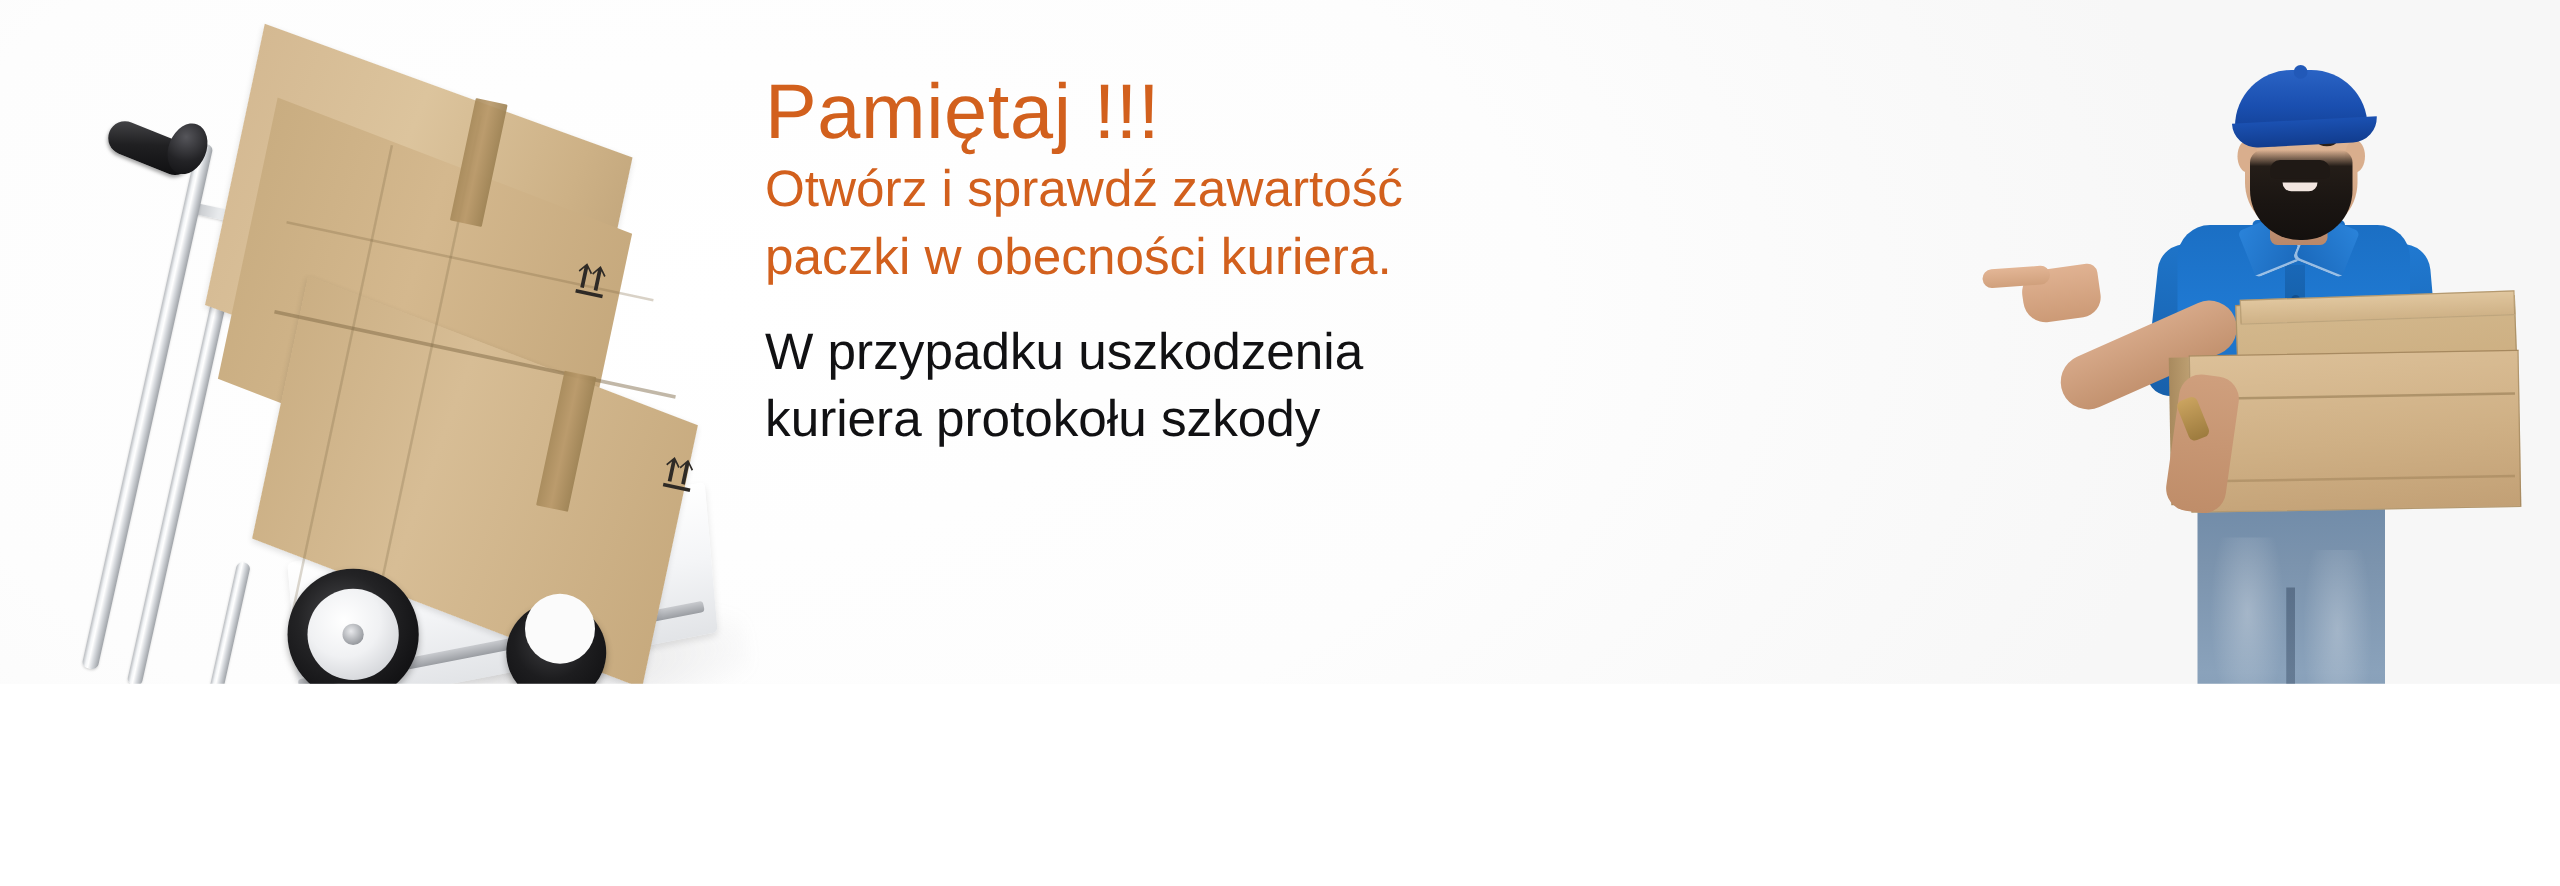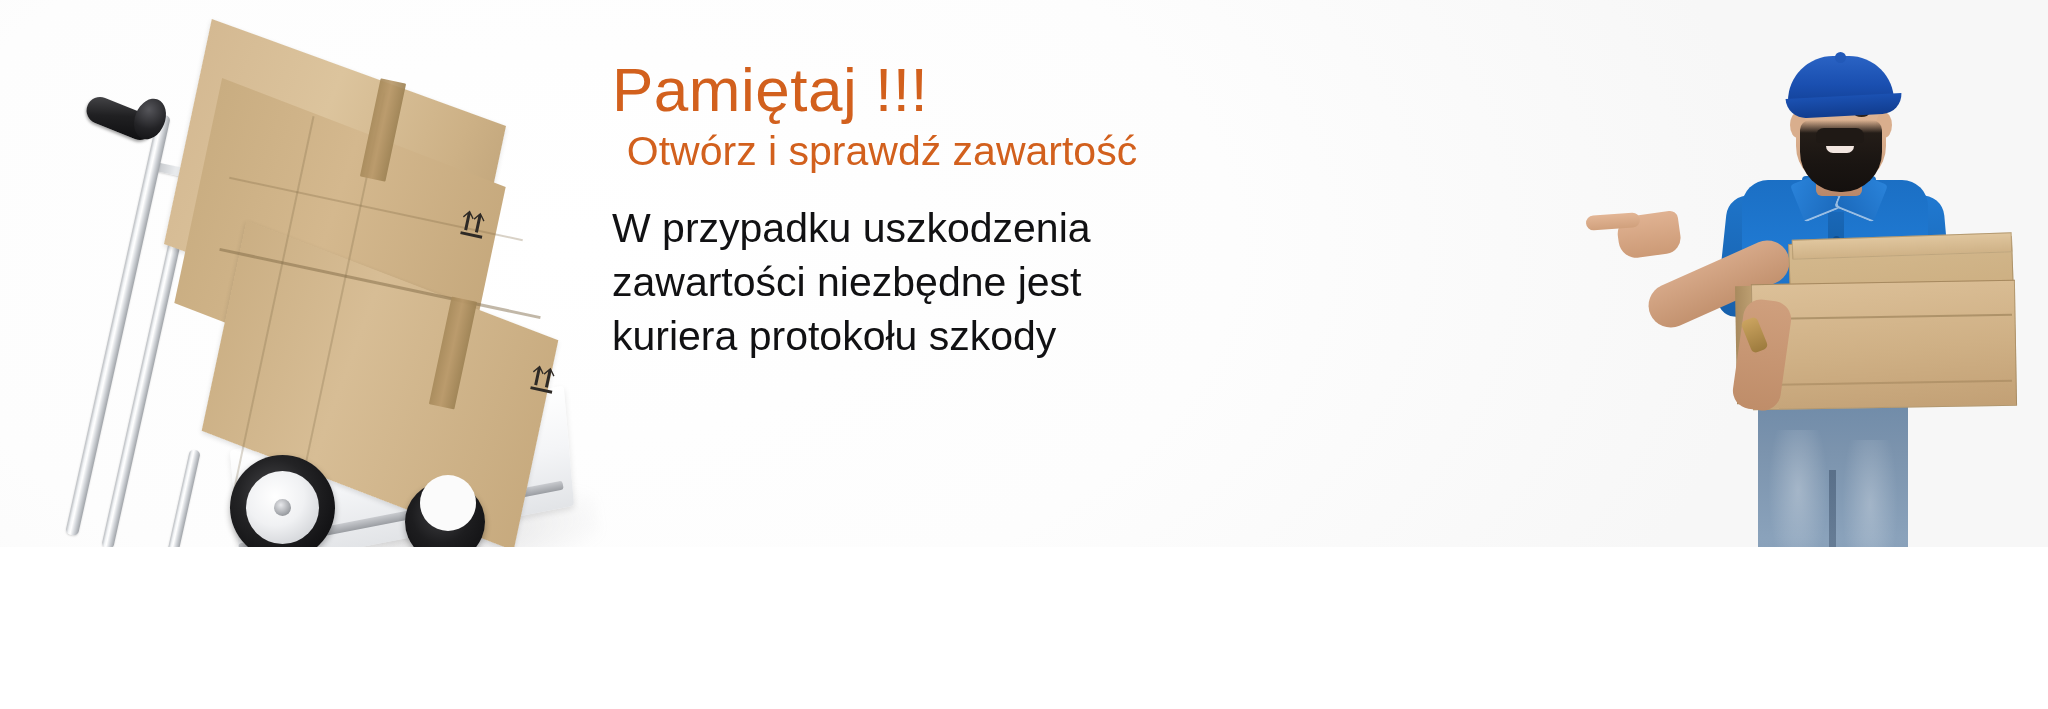--- a/index.html
+++ b/index.html
@@ -157,7 +157,6 @@
   .sub-line{
     color:#D2601D;font-size:41px;line-height:1.30;font-weight:400;
     white-space:nowrap;
-    text-align:center;
   }
   .body-block{margin-top:22px;}
   .body-line{

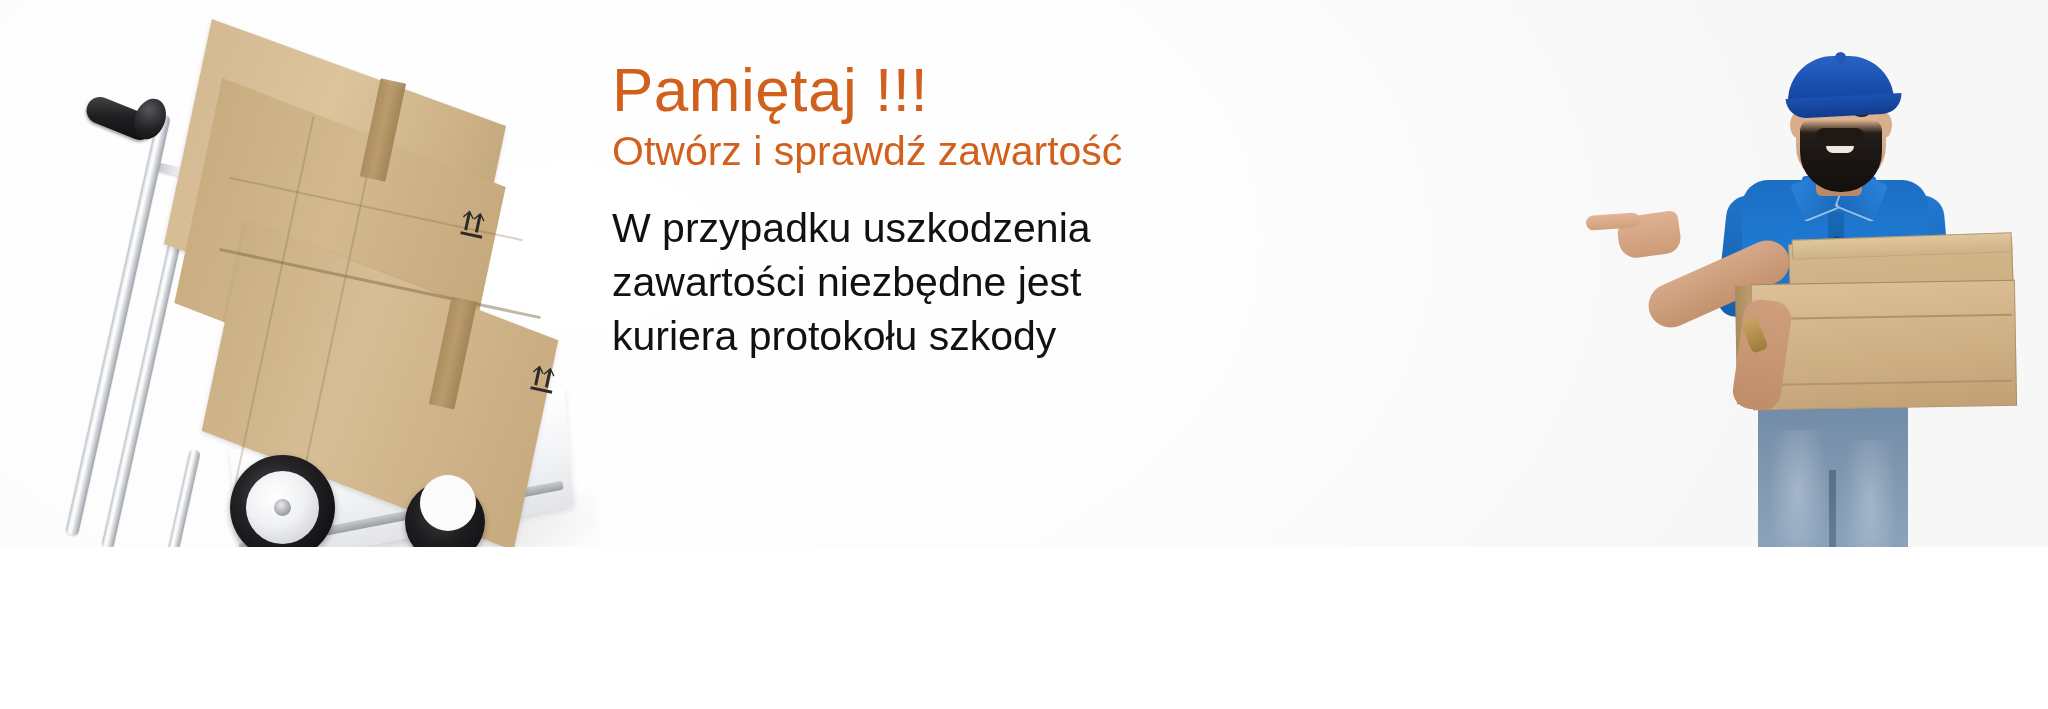--- a/index.html
+++ b/index.html
@@ -417,6 +417,7 @@
   <div class="copy">
     <div class="headline">Pamiętaj !!!</div>
     <div class="sub-line">Otwórz i sprawdź zawartość</div>
+    <div class="sub-line">paczki w obecności kuriera.</div>
 
     <div class="body-block">
       <div class="body-line">W przypadku uszkodzenia</div>

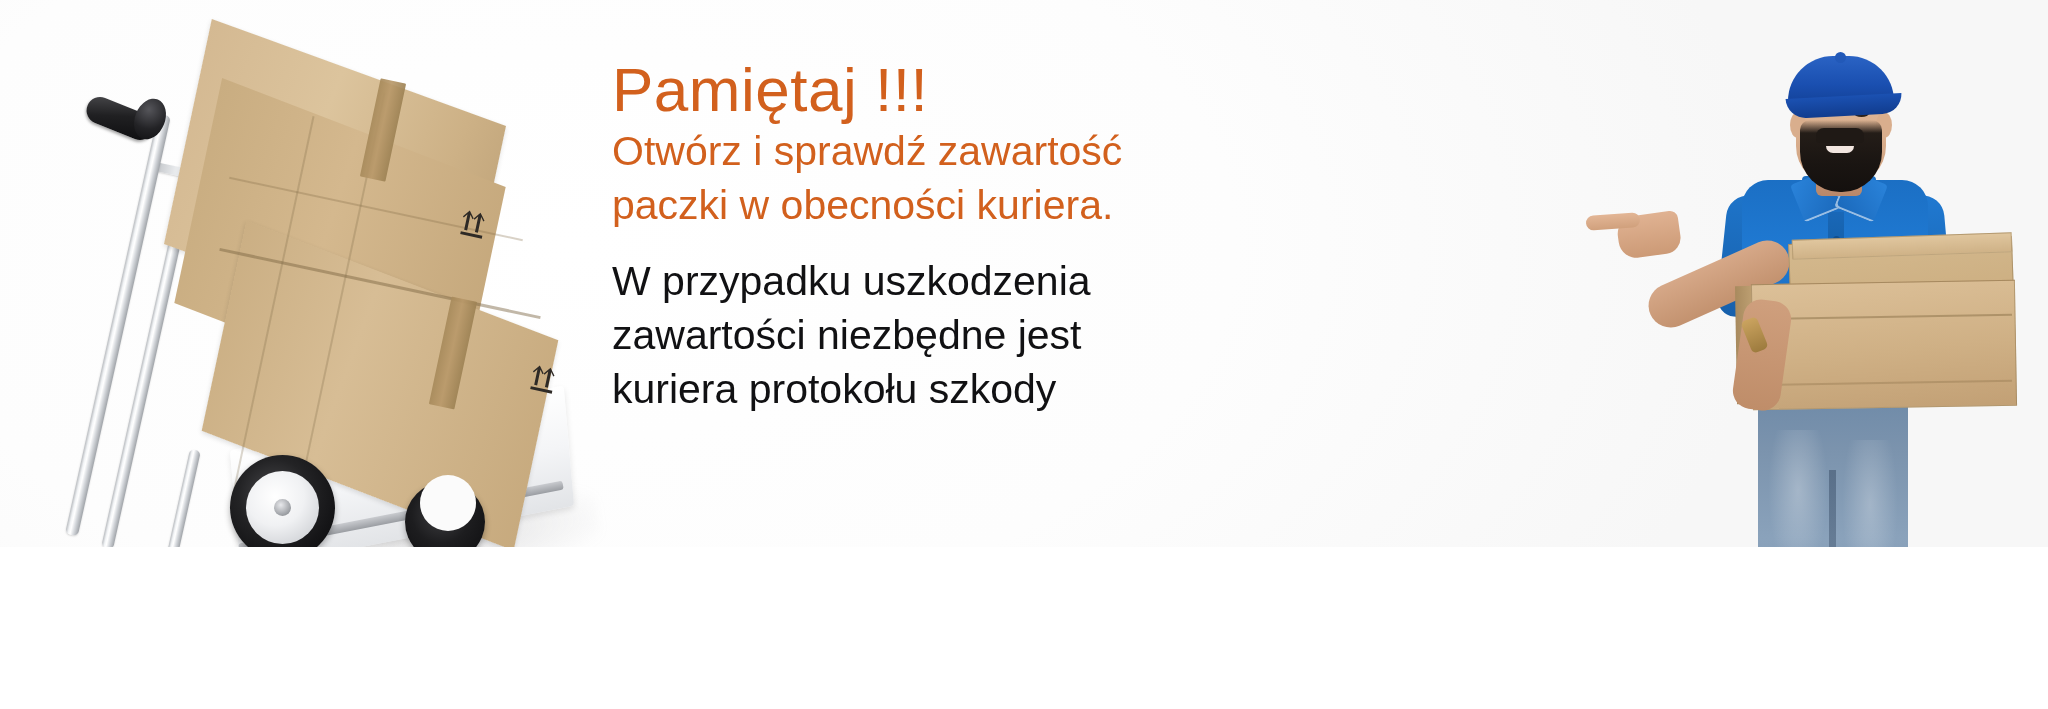--- a/index.html
+++ b/index.html
@@ -421,7 +421,6 @@
 
     <div class="body-block">
       <div class="body-line">W przypadku uszkodzenia</div>
-      <div class="body-line">zawartości niezbędne jest</div>
       <div class="body-line">kuriera protokołu szkody</div>
     </div>
   </div>

